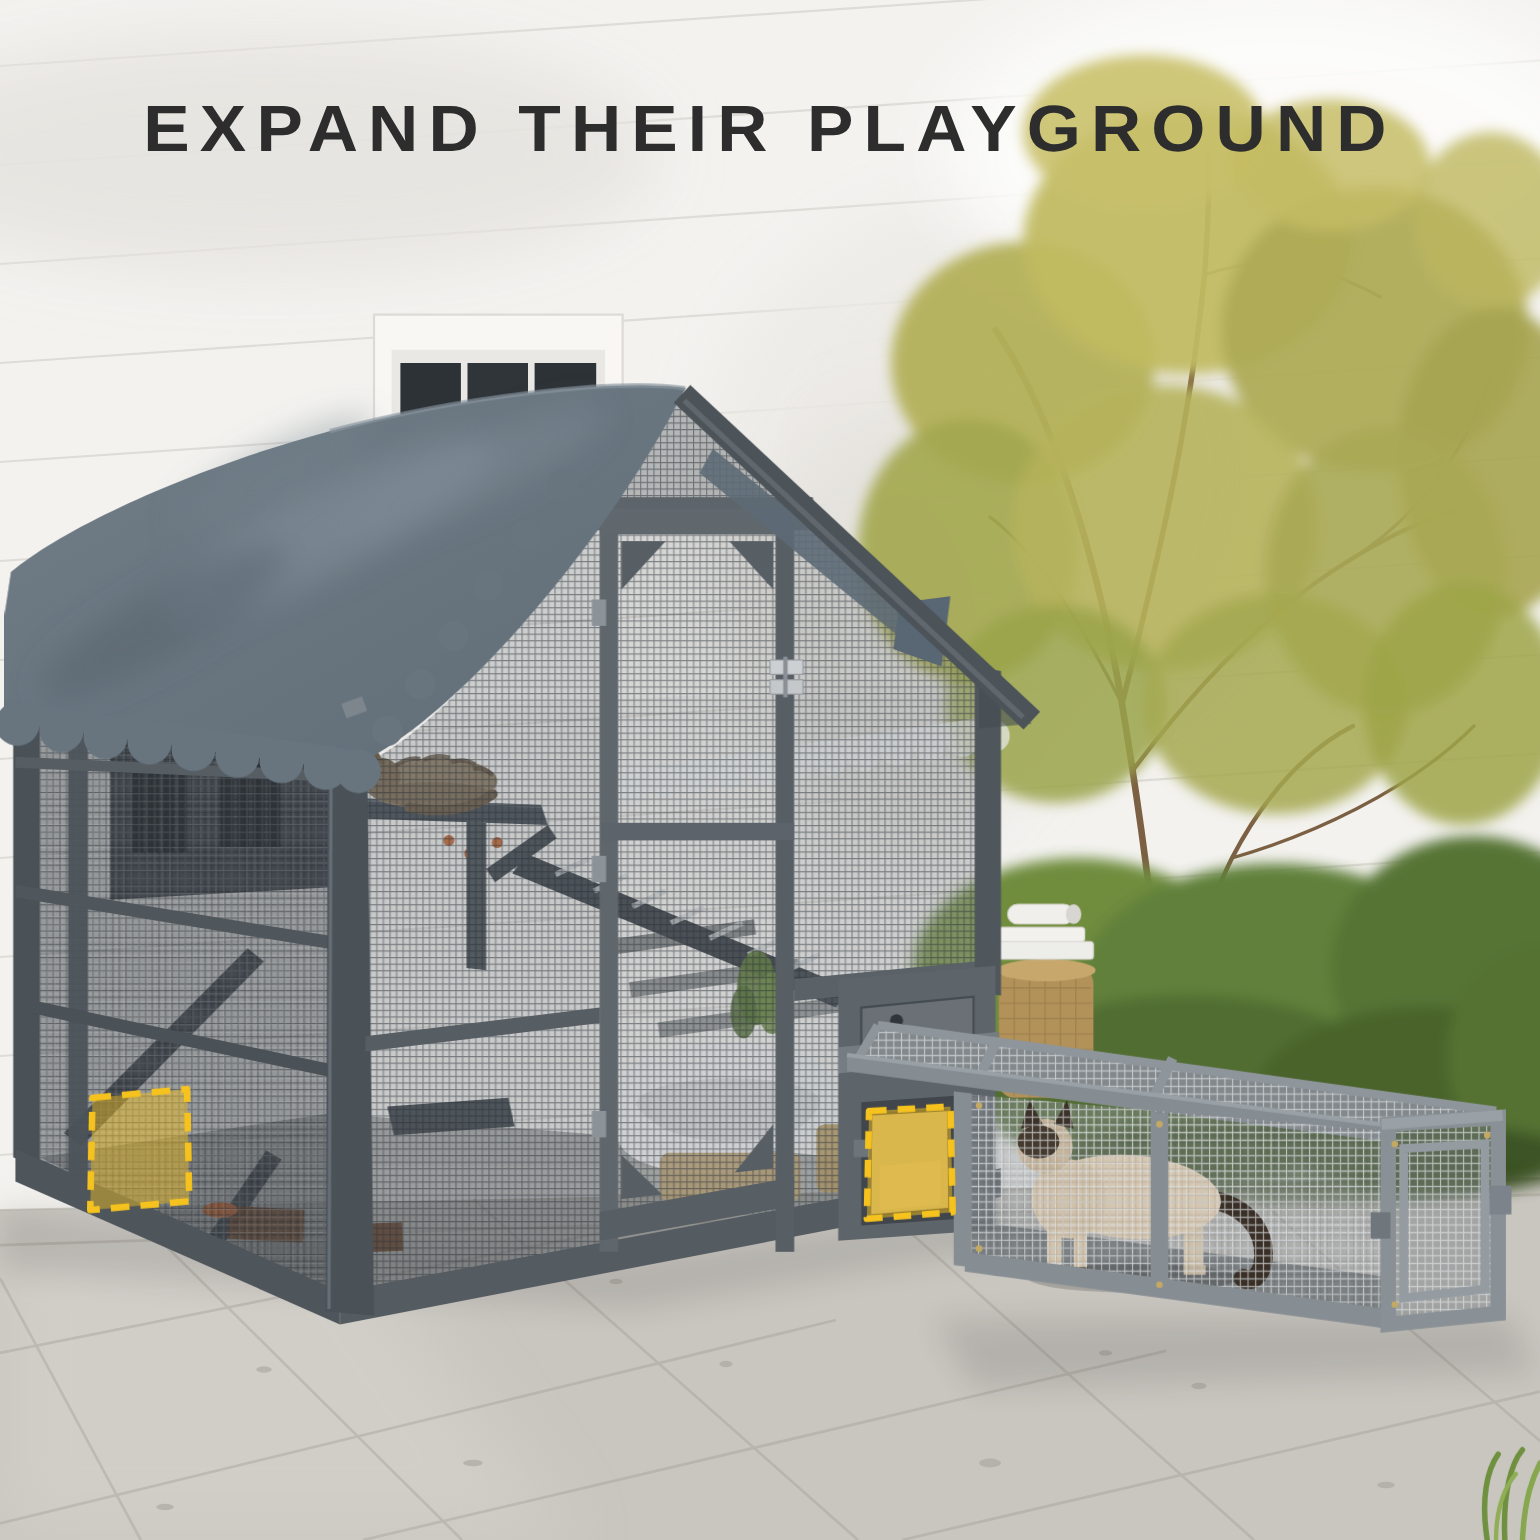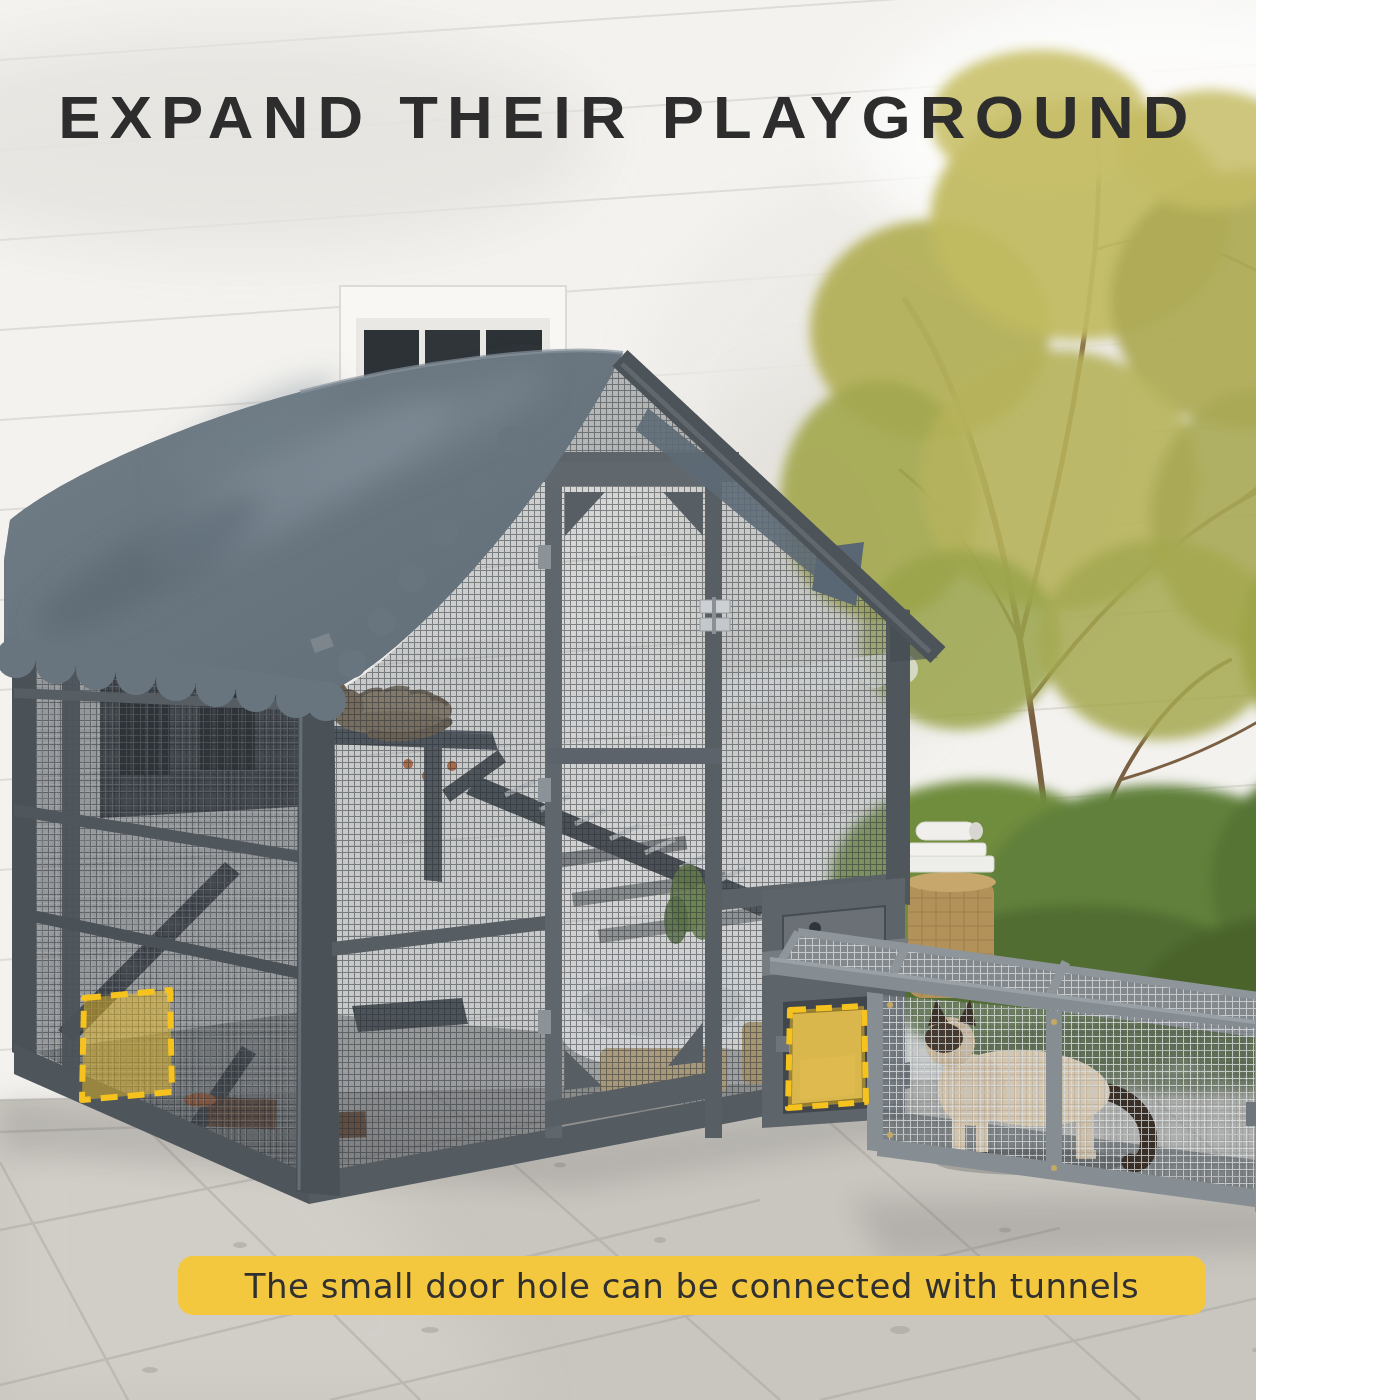--- a/index.html
+++ b/index.html
@@ -3,7 +3,7 @@
 <meta charset="utf-8">
 <style>
   html,body{margin:0;padding:0;background:#ffffff;}
-  .stage{position:relative;width:1256px;height:1400px;overflow:hidden;
+  .stage{position:relative;width:1400px;height:1400px;overflow:hidden;
          background:#f3f2ef;font-family:"Liberation Sans",sans-serif;}
   .scene{position:absolute;left:0;top:0;}
   .headline{

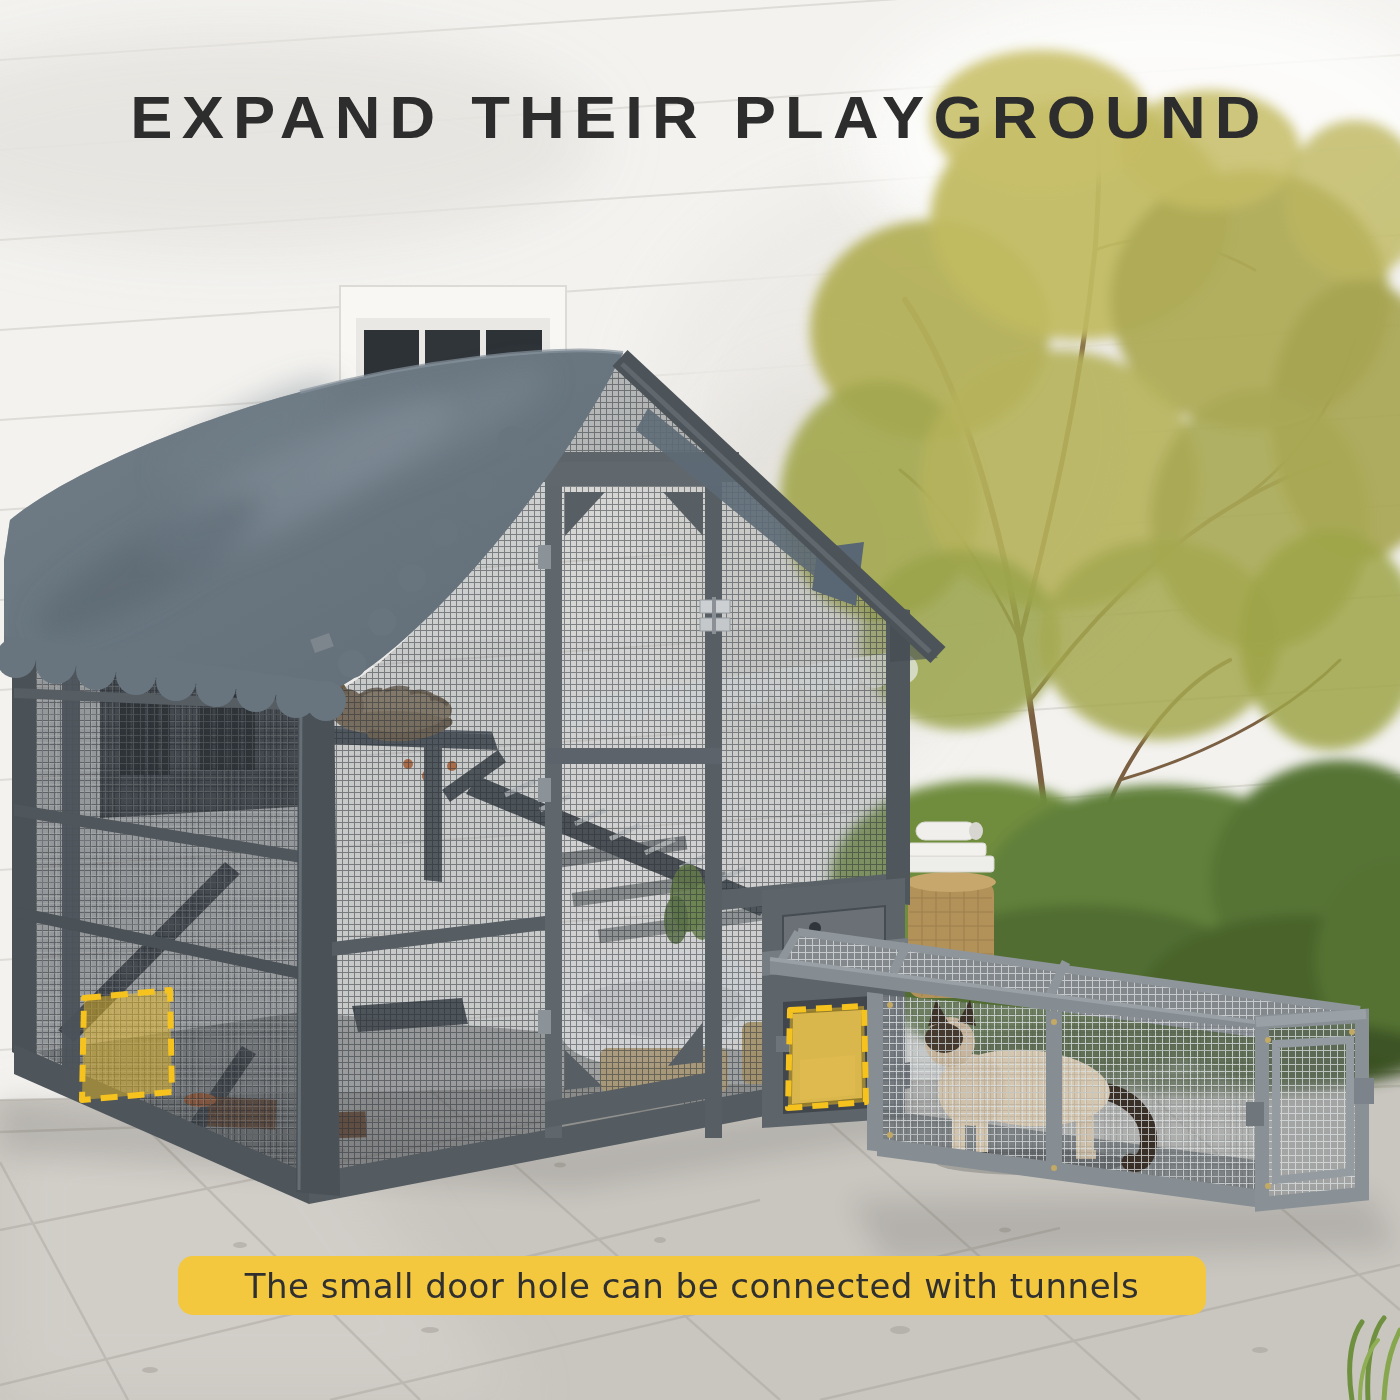--- a/index.html
+++ b/index.html
@@ -482,10 +482,7 @@
 
 <div class="headline" style="color: rgb(45, 45, 45);">EXPAND THEIR PLAYGROUND</div>
 
-<div class="caption-banner" style="background: rgb(243, 199, 62);">
-  <span class="caption-text" style="color: rgb(48, 48, 48);">The small door hole can be connected with tunnels</span>
+
 </div>
 
-</div>
-
 </body></html>

